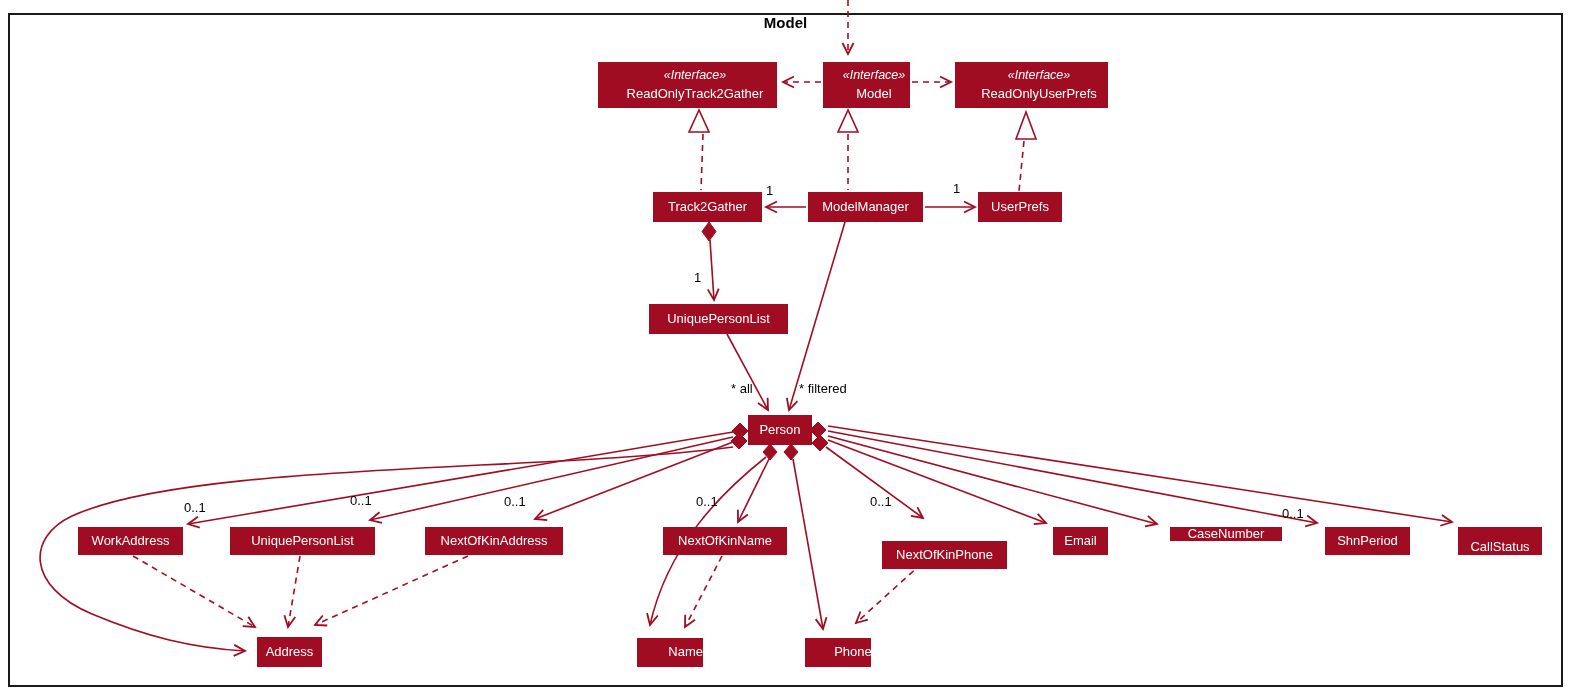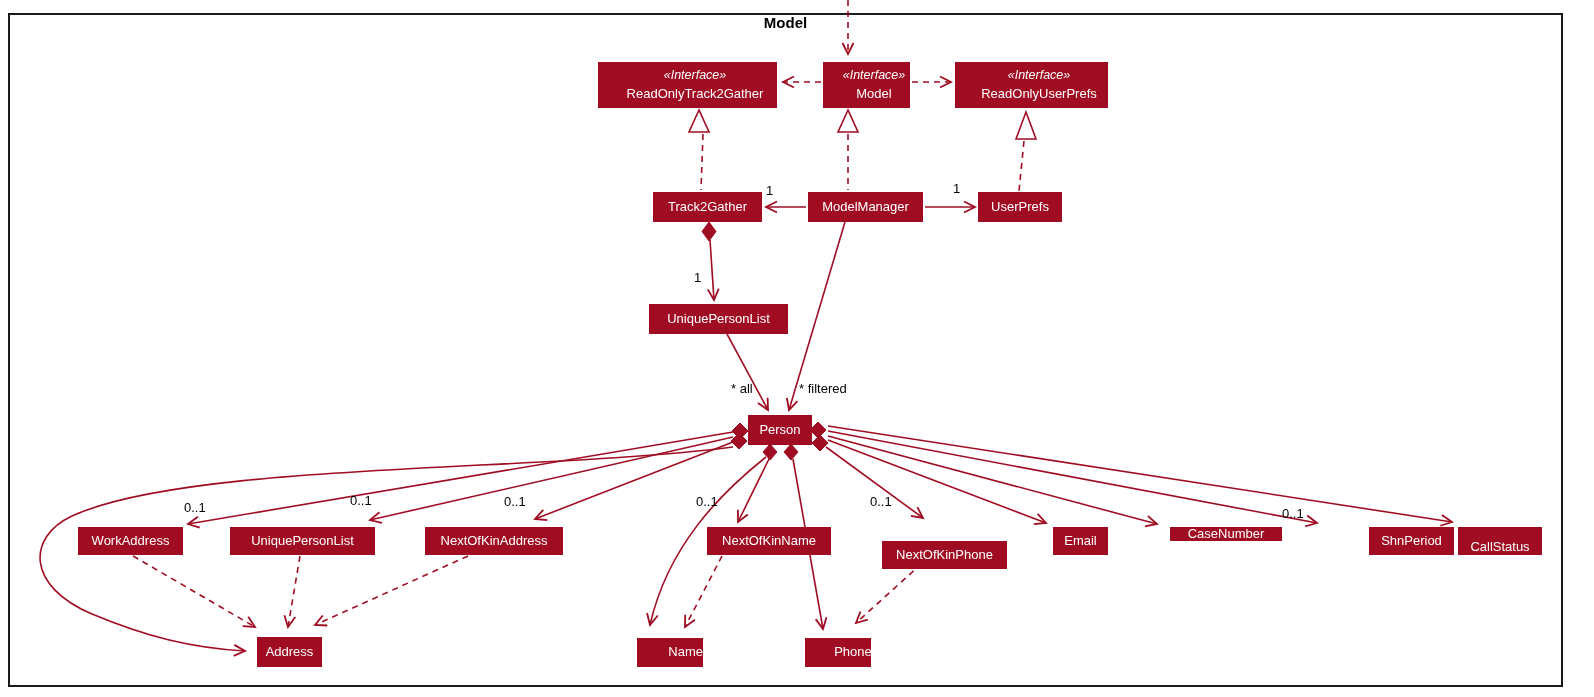--- a/index.html
+++ b/index.html
@@ -197,7 +197,7 @@
   <div class="box" style="left:425px;top:527px;width:138px;height:28px;">
     <span>NextOfKinAddress</span>
   </div>
-  <div class="box" style="left:663px;top:527px;width:124px;height:28px;margin-left:44px;">
+  <div class="box" style="left:663px;top:527px;width:124px;height:28px;">
     <span>NextOfKinName</span>
   </div>
   <div class="box" style="left:882px;top:527px;width:125px;height:28px;margin-top:14px;">

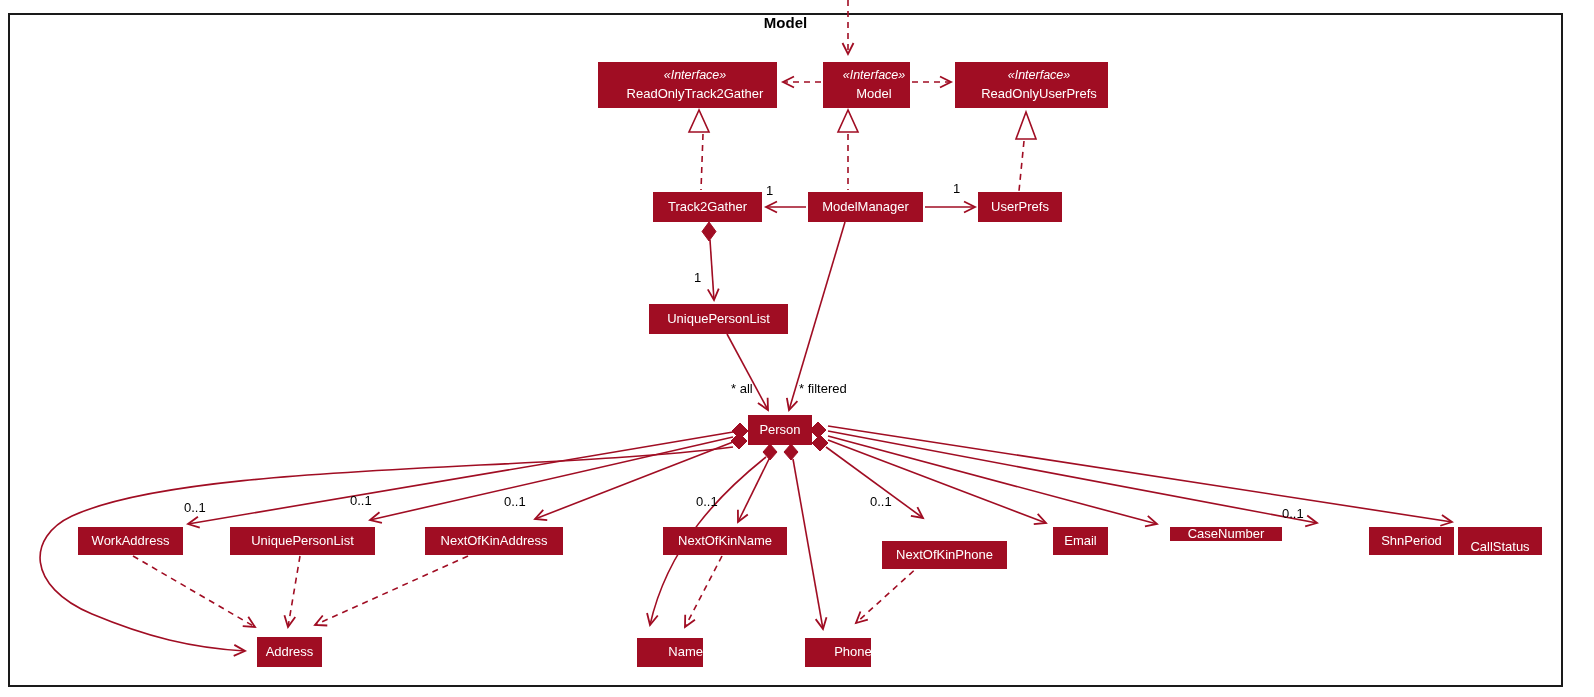--- a/index.html
+++ b/index.html
@@ -209,7 +209,7 @@
   <div class="box" style="left:1170px;top:527px;width:112px;height:14px;">
     <span>CaseNumber</span>
   </div>
-  <div class="box" style="left:1325px;top:527px;width:85px;height:28px;margin-left:44px;">
+  <div class="box" style="left:1325px;top:527px;width:85px;height:28px;">
     <span>ShnPeriod</span>
   </div>
   <div class="box" style="left:1458px;top:527px;width:84px;height:28px;align-items:flex-end;">

